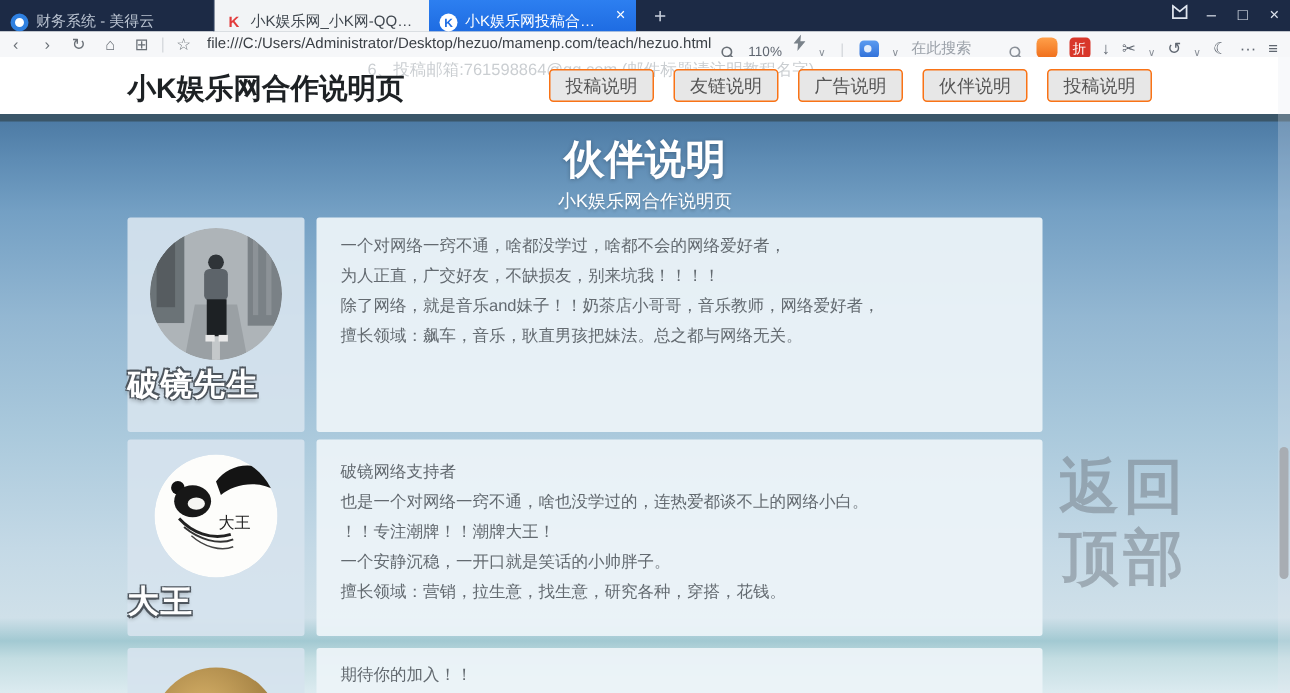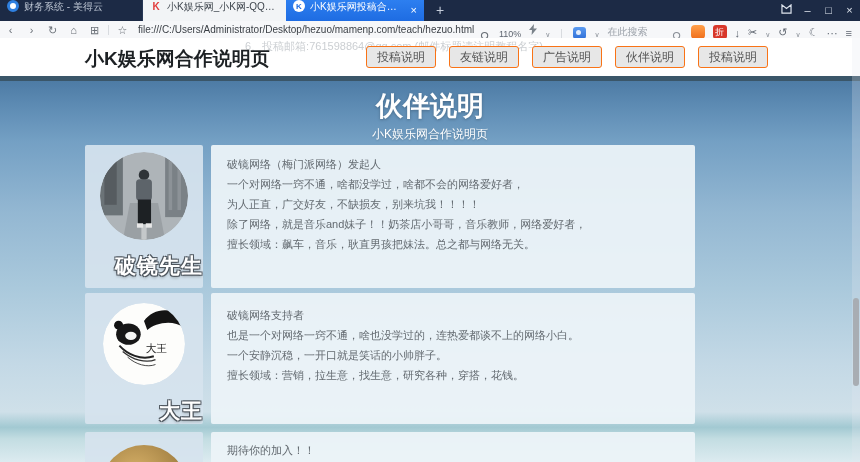--- a/index.html
+++ b/index.html
@@ -8,7 +8,7 @@
 
   
   .tabbar{position:absolute;top:0;left:0;right:0;height:21px;background:#1c2a45;display:flex;align-items:stretch;}
-  .tab{width:143px;display:flex;align-items:flex-start;padding:0 7px;box-sizing:border-box;border-right:1px solid #273755;}
+  .tab{width:143px;display:flex;align-items:flex-end;padding:0 7px;box-sizing:border-box;border-right:1px solid #273755;}
   .tab-title{font-size:10px;color:#b9c2d0;white-space:nowrap;overflow:hidden;text-overflow:ellipsis;flex:1;}
   .tab.t3{background:#f2f4f6;border-right:none;}
   .tab.t3 .tab-title{color:#3f464e;}

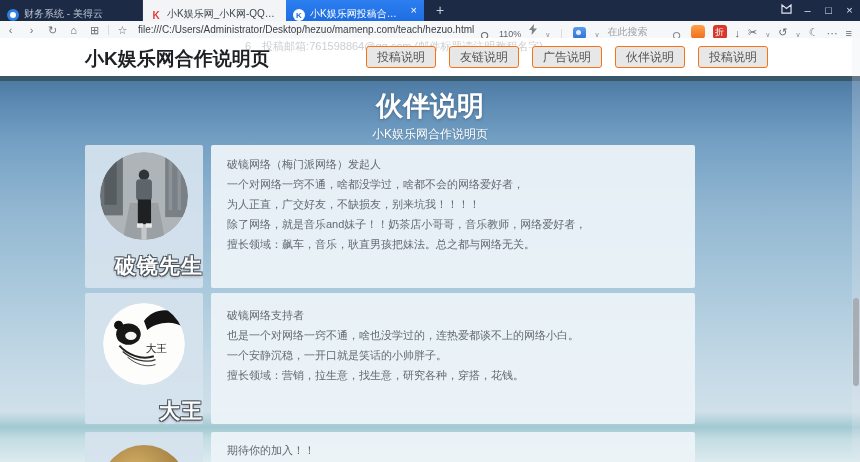--- a/index.html
+++ b/index.html
@@ -209,7 +209,6 @@
         <div class="cname">破镜先生</div>
       </div>
       <div class="cright">
-        <div class="cline">破镜网络（梅门派网络）发起人</div>
         <div class="cline">一个对网络一窍不通，啥都没学过，啥都不会的网络爱好者，</div>
         <div class="cline">为人正直，广交好友，不缺损友，别来坑我！！！！</div>
         <div class="cline">除了网络，就是音乐and妹子！！奶茶店小哥哥，音乐教师，网络爱好者，</div>

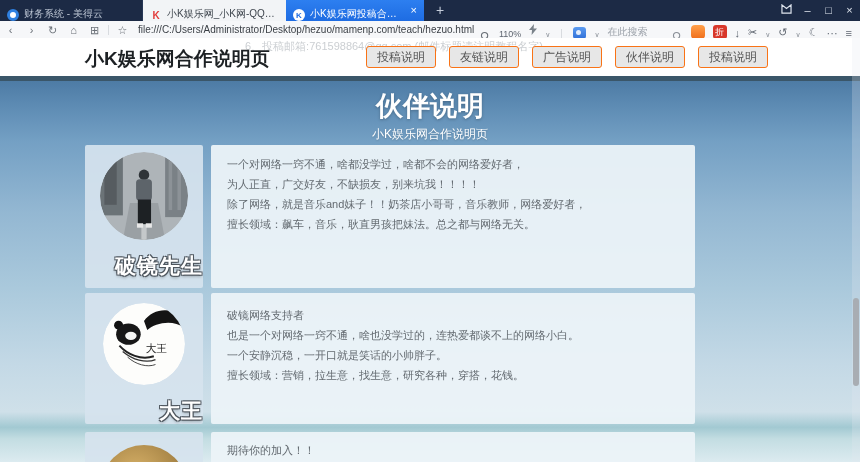--- a/index.html
+++ b/index.html
@@ -69,7 +69,7 @@
   .card2 .avatar{width:82px;height:82px;margin-top:10px;}
   .avatar3{width:86px;height:86px;border-radius:50%;margin:13px auto 0;
            background:radial-gradient(circle at 40% 35%,#d9b36a,#9c7a3e 70%,#6f5526);}
-  .cname{text-align:right;font-size:21px;font-weight:bold;color:#fff;margin-top:12px;letter-spacing:1px;
+  .cname{text-align:left;font-size:21px;font-weight:bold;color:#fff;margin-top:2px;letter-spacing:1px;
          text-shadow:-1px -1px 0 #4e565e,1px -1px 0 #4e565e,-1px 1px 0 #4e565e,1px 1px 0 #4e565e,0 2px 3px rgba(0,0,0,.3);}
 
   .backtop{position:absolute;left:706px;top:264px;width:92px;font-size:40px;line-height:47px;font-weight:bold;

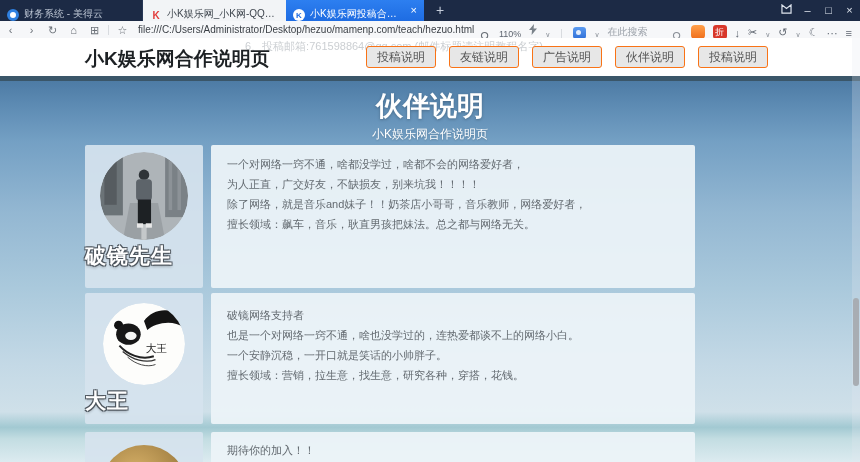--- a/index.html
+++ b/index.html
@@ -248,6 +248,7 @@
       </div>
     </div>
 
+    <div class="backtop">返回顶部</div>
 
     <div class="scroll-track"></div>
     <div class="scroll-thumb"></div>

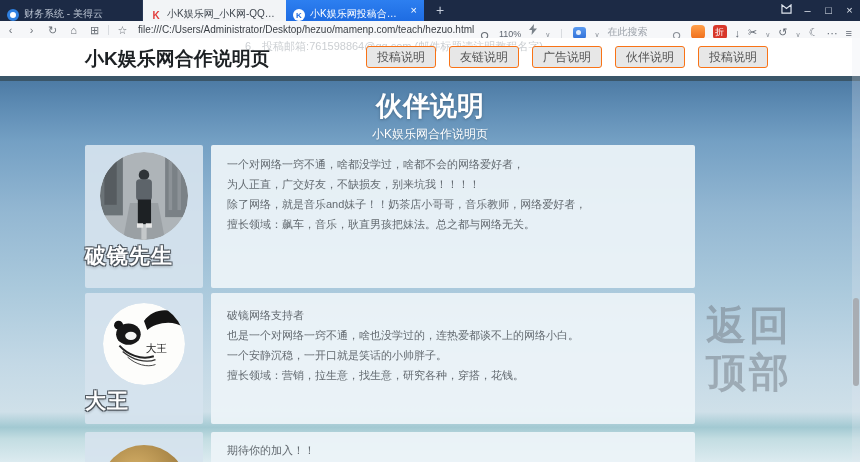--- a/index.html
+++ b/index.html
@@ -234,6 +234,7 @@
       <div class="cright">
         <div class="cline">破镜网络支持者</div>
         <div class="cline">也是一个对网络一窍不通，啥也没学过的，连热爱都谈不上的网络小白。</div>
+        <div class="cline">！！专注潮牌！！潮牌大王！</div>
         <div class="cline">一个安静沉稳，一开口就是笑话的小帅胖子。</div>
         <div class="cline">擅长领域：营销，拉生意，找生意，研究各种，穿搭，花钱。</div>
       </div>

